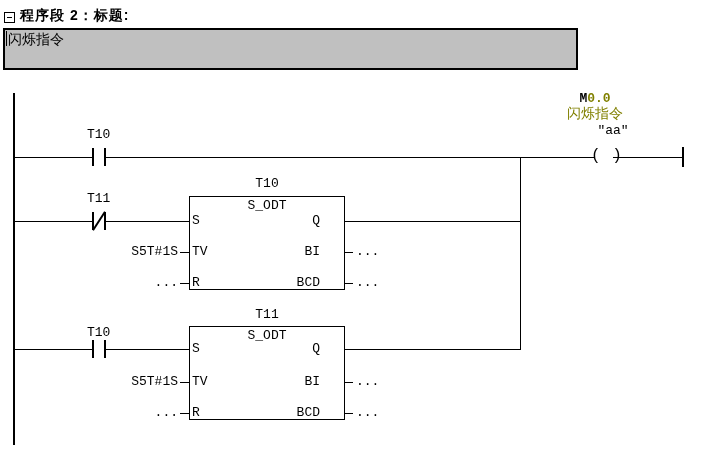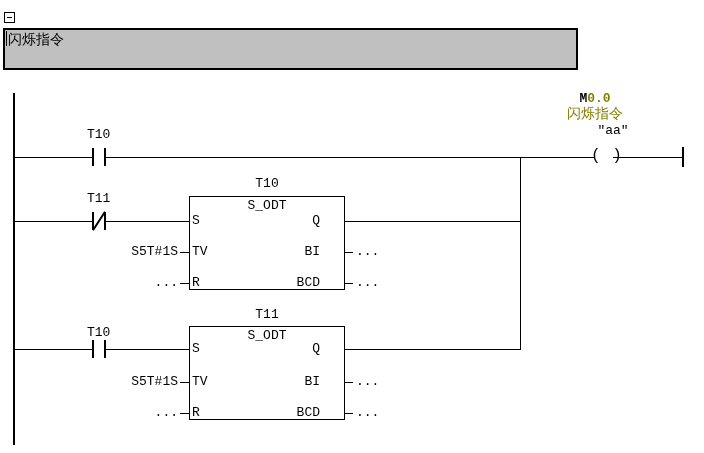--- a/index.html
+++ b/index.html
@@ -35,6 +35,7 @@
   <div class="collapse-box">
       <div class="minus"></div>
     </div>
+  <div class="hdr-title">程序段 2：标题:</div>
 
   <div class="cmtbox">
     <div class="caret"></div>

